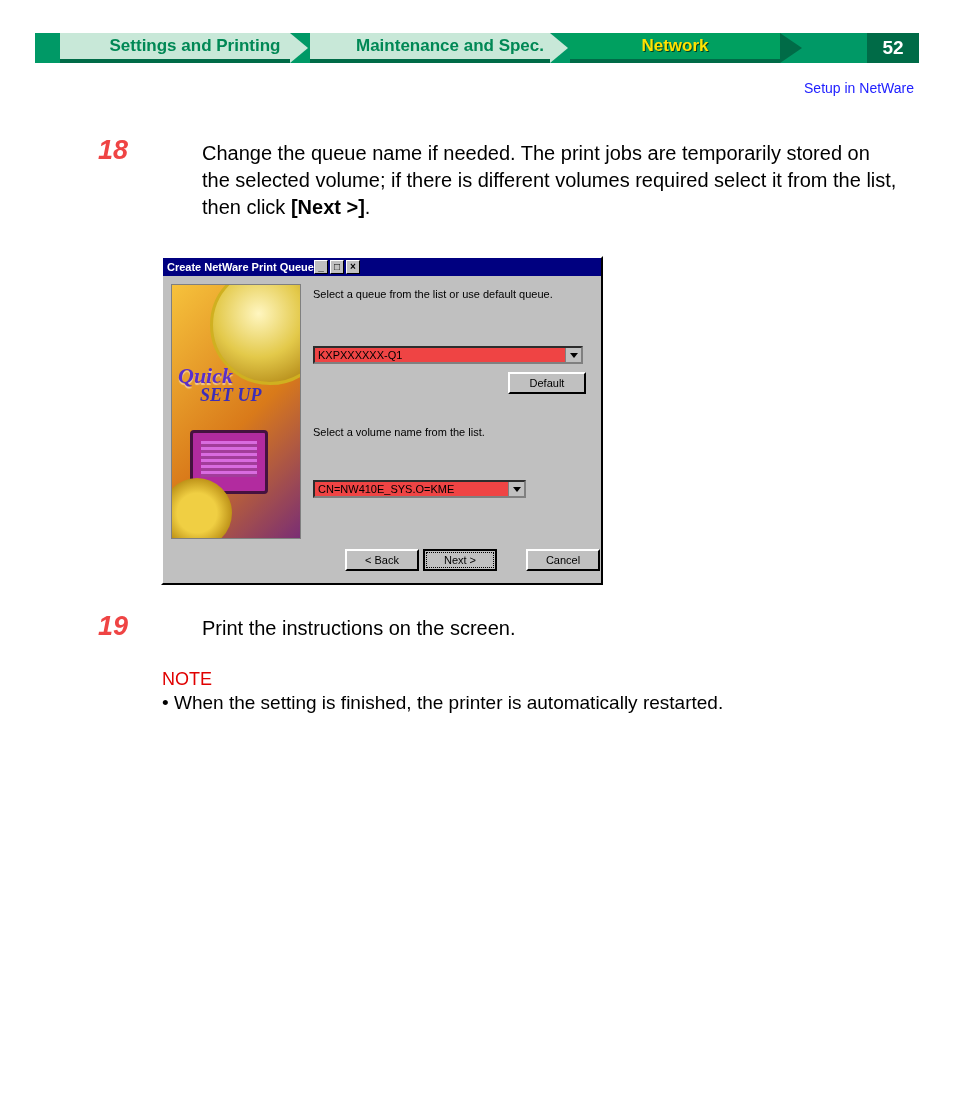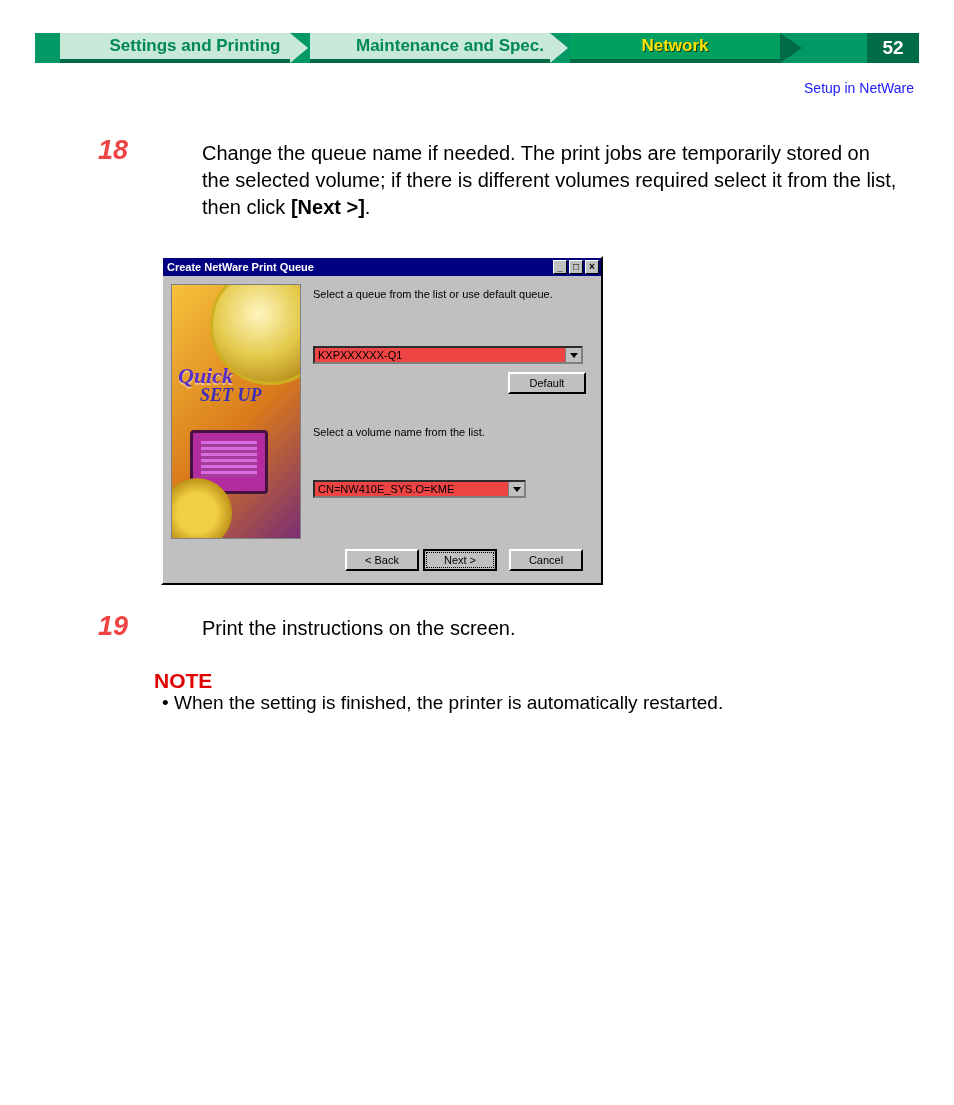--- a/index.html
+++ b/index.html
@@ -98,7 +98,7 @@
   }
   .titlebar {
     height: 18px; background: #000080; color: #fff; font-weight: bold;
-    display:flex; align-items:center; justify-content:space-between;
+    display:flex; align-items:center; 
     padding: 0 2px 0 4px; font-size: 11px;
   }
   .titlebtns { display:flex; gap:2px; }

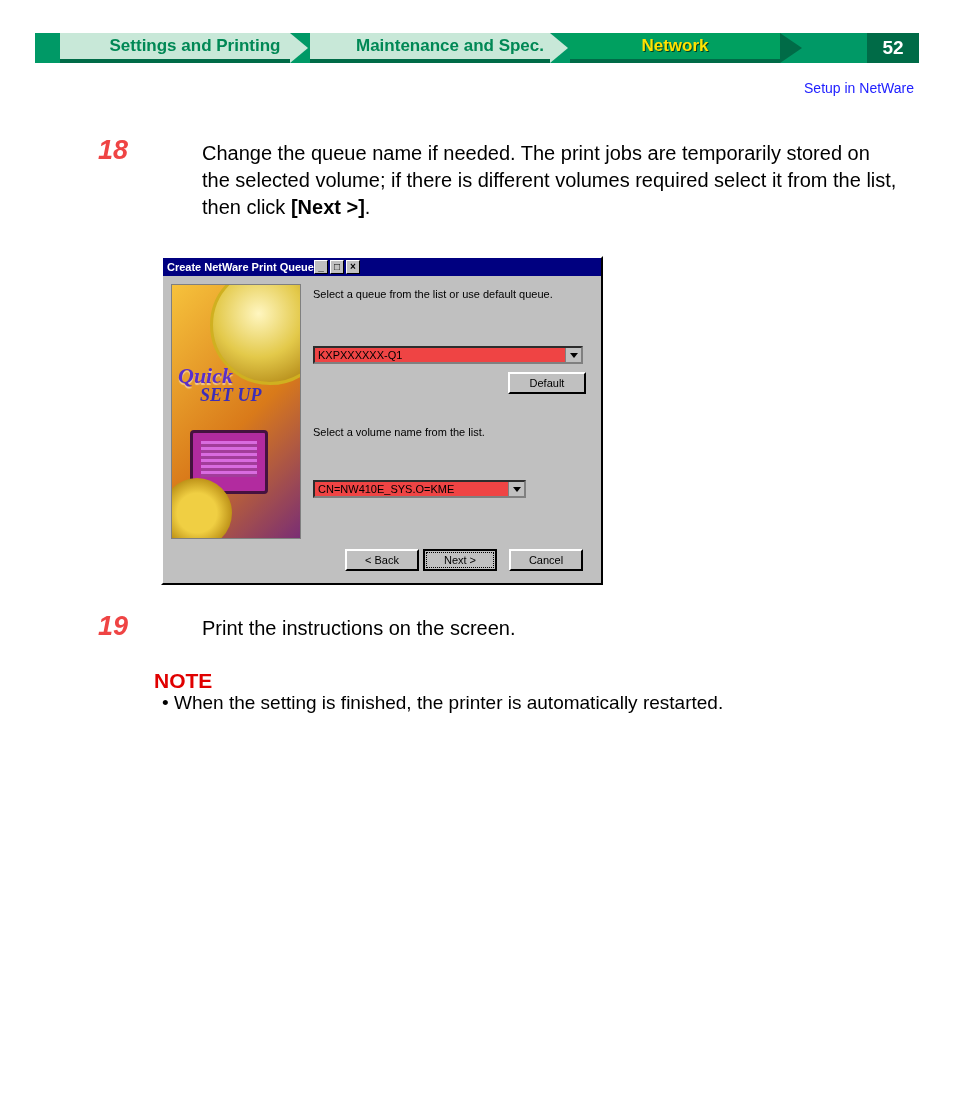--- a/index.html
+++ b/index.html
@@ -169,7 +169,7 @@
   .btn-row { bottom:12px; width:74px; }
   .btn-back   { left:182px; }
   .btn-next   { left:260px; border:2px solid #000; outline:1px dotted #000; outline-offset:-4px;}
-  .btn-cancel { left:346px; }
+  .btn-cancel { left:363px; }
 
 </style>
 </head>

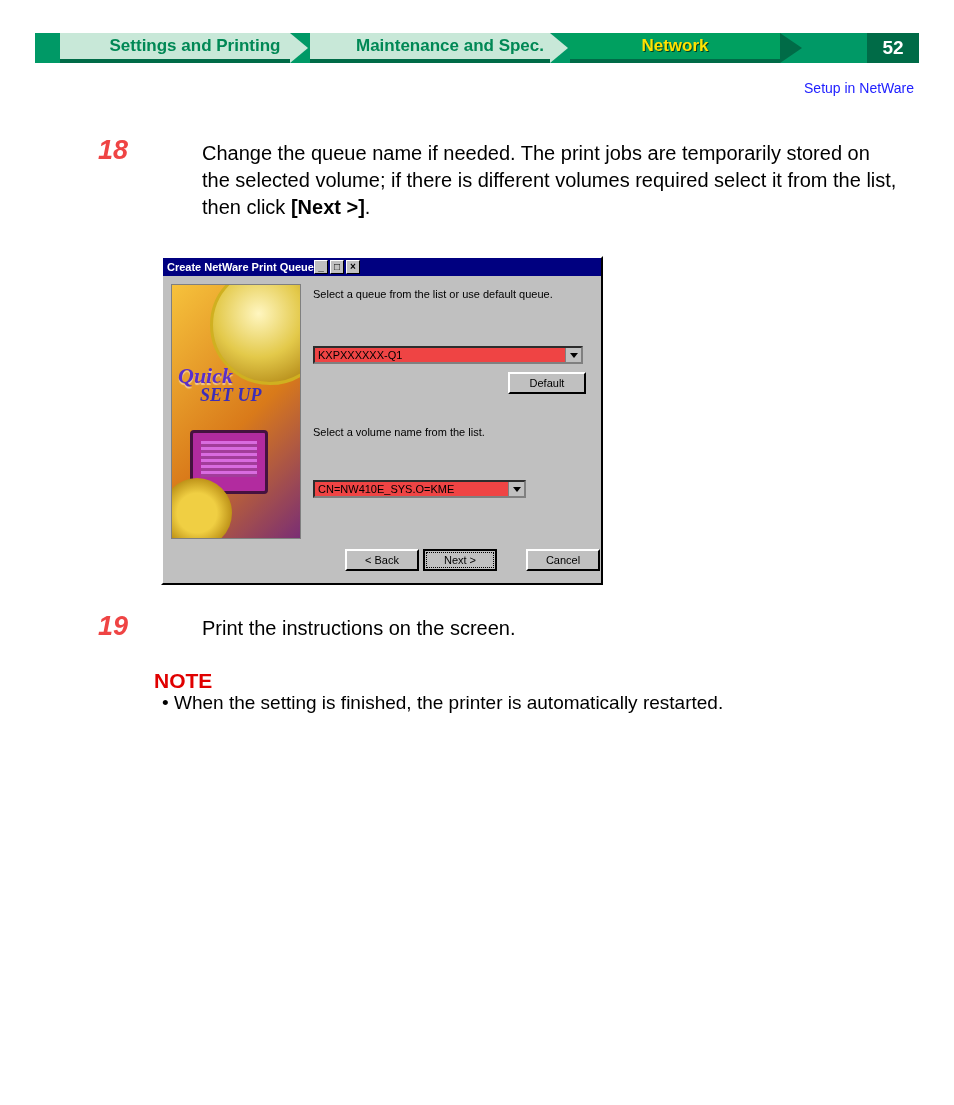--- a/index.html
+++ b/index.html
@@ -79,8 +79,8 @@
   .body19 { top: 615px; }
 
   .note-label {
-    position: absolute; left: 154px; top: 669px;
-    color: #E00000; font-weight: bold; font-size: 21px;
+    position: absolute; left: 162px; top: 669px;
+    color: #E00000; font-weight: normal; font-size: 18px;
   }
   .note-body {
     position: absolute; left: 162px; right: 60px; top: 692px;

